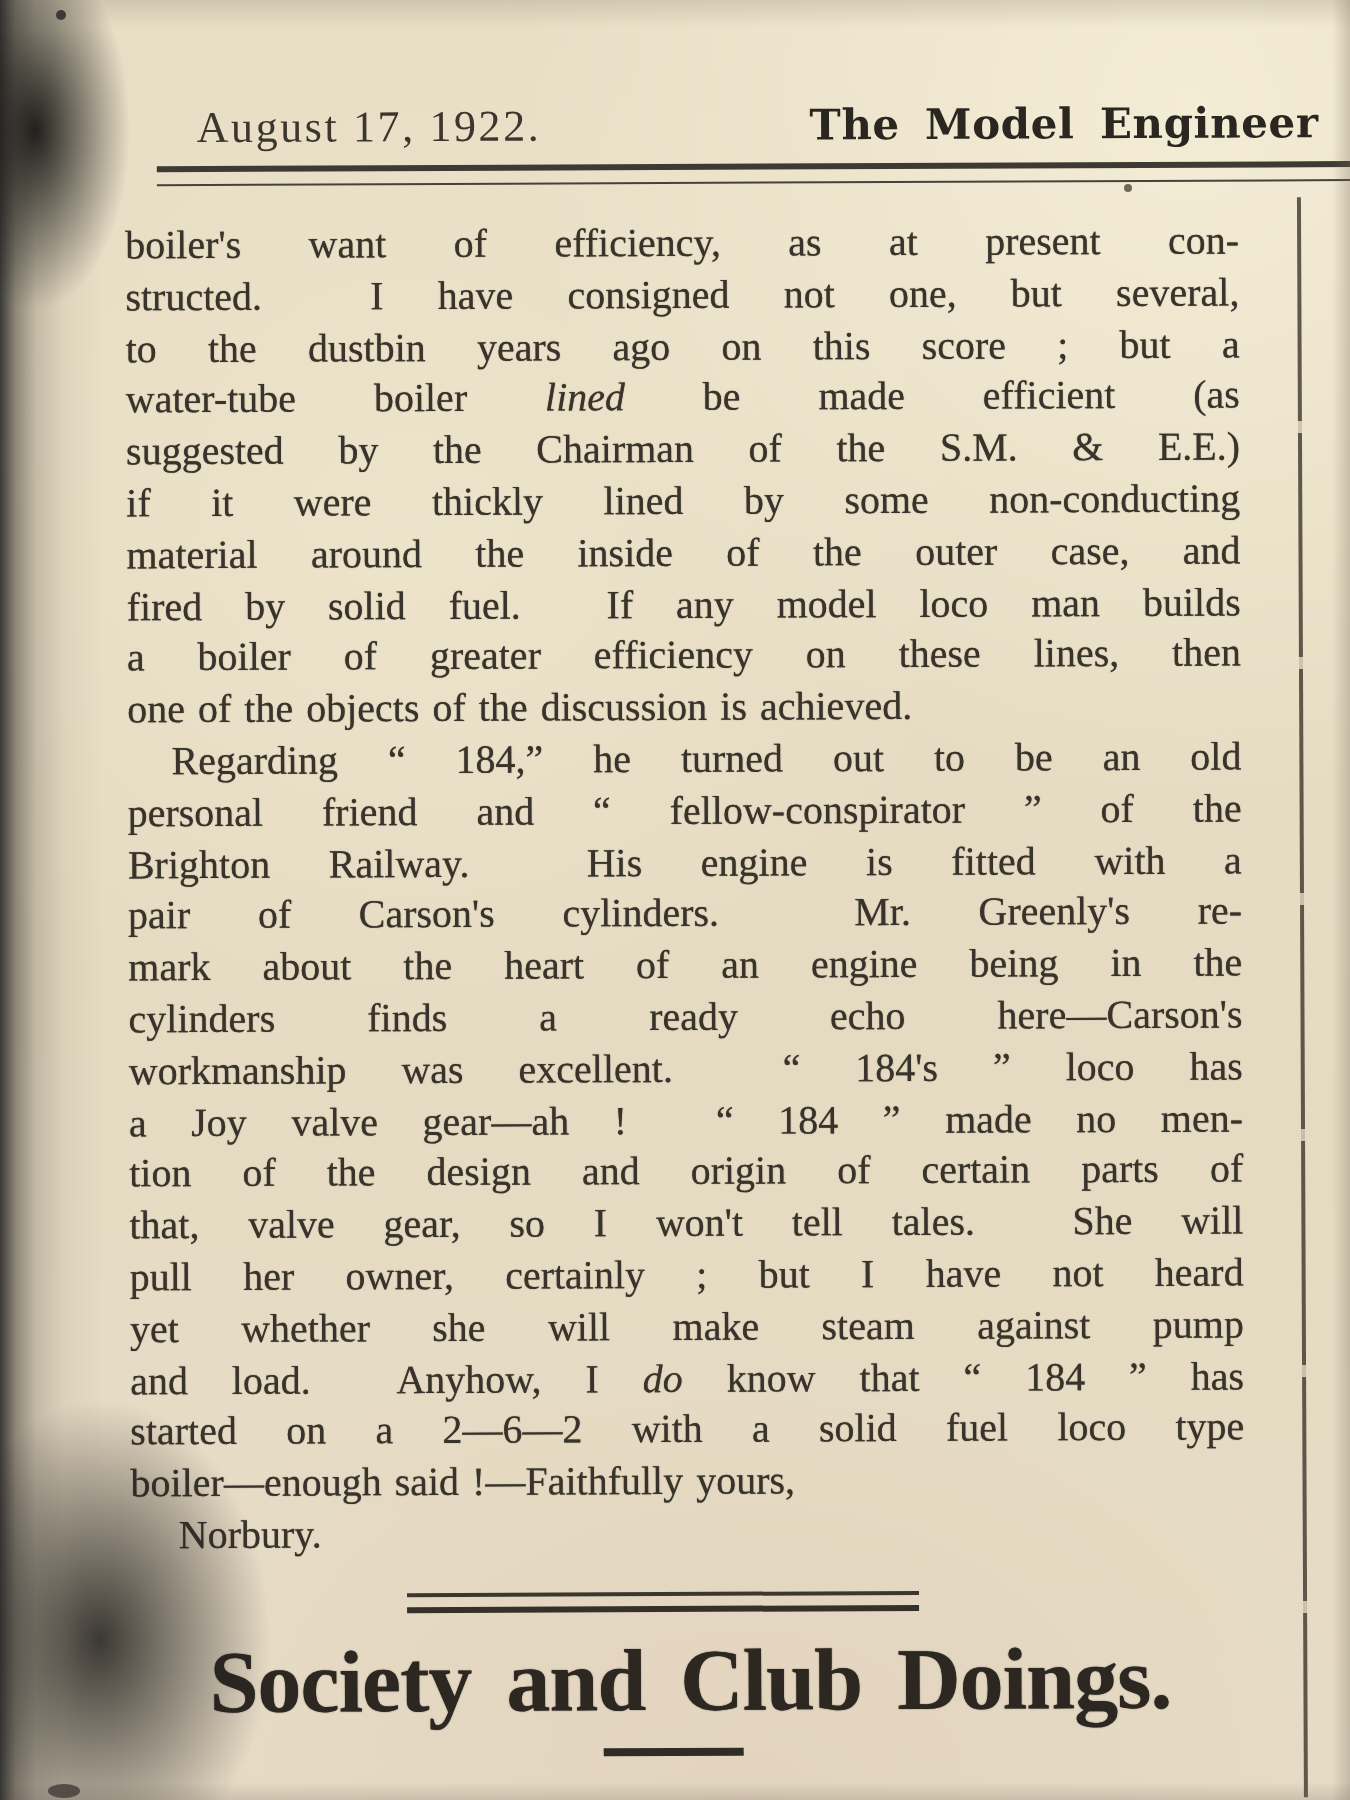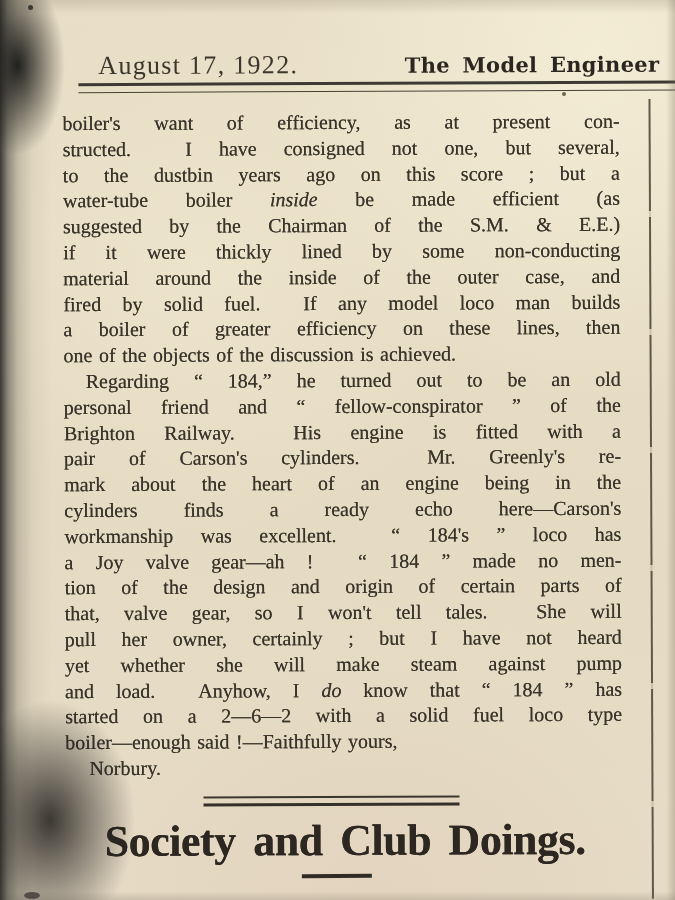--- a/index.html
+++ b/index.html
@@ -19,7 +19,7 @@
   .tilt{position:absolute;inset:0;transform:rotate(-0.25deg);}
   
   .header{position:absolute;top:50px;left:100px;right:14px;display:flex;justify-content:space-between;align-items:baseline;}
-  .date{font-size:26px;letter-spacing:1.3px;color:#3c372e;}
+  .date{font-size:22px;letter-spacing:1.3px;color:#3c372e;}
   .pub{font-family:"DejaVu Serif", serif;font-weight:bold;font-size:21px;letter-spacing:0.3px;word-spacing:5px;color:#2a2620;}
   .header-rule{position:absolute;top:82px;left:80px;right:-4px;height:6px;border-top:3px solid #3d3a33;border-bottom:1.5px solid #46423a;}
   

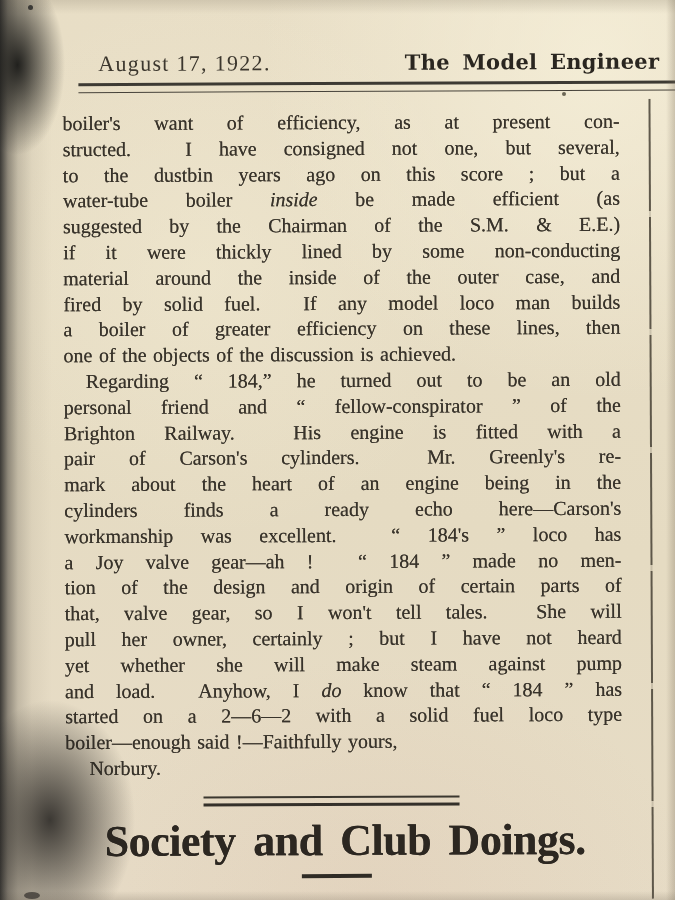--- a/index.html
+++ b/index.html
@@ -73,7 +73,7 @@
           <div class="line just">boiler's want of efficiency, as at present con-</div>
           <div class="line just">structed.&nbsp; I have consigned not one, but several,</div>
           <div class="line just">to the dustbin years ago on this score ; but a</div>
-          <div class="line just">water-tube boiler <i>inside</i> be made efficient (as</div>
+          <div class="line just">water-tube boiler <i>lined</i> be made efficient (as</div>
           <div class="line just">suggested by the Chairman of the S.M. &amp; E.E.)</div>
           <div class="line just">if it were thickly lined by some non-conducting</div>
           <div class="line just">material around the inside of the outer case, and</div>

